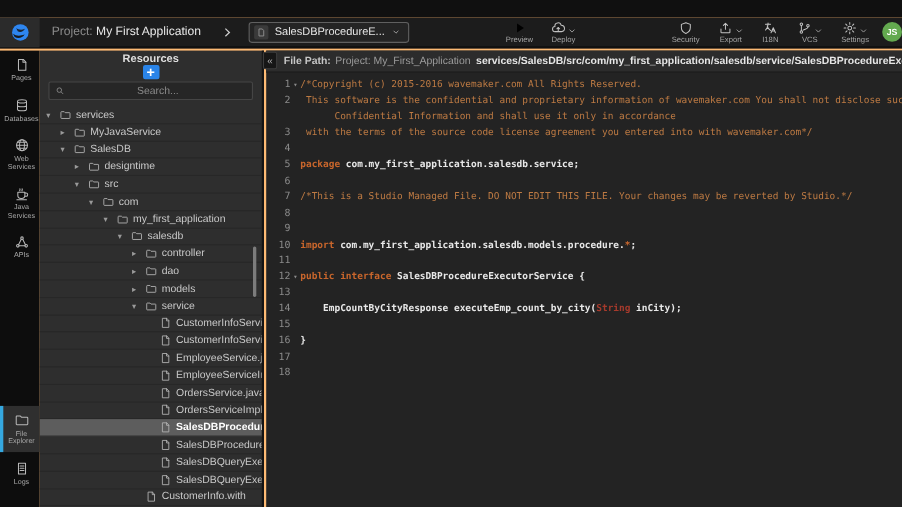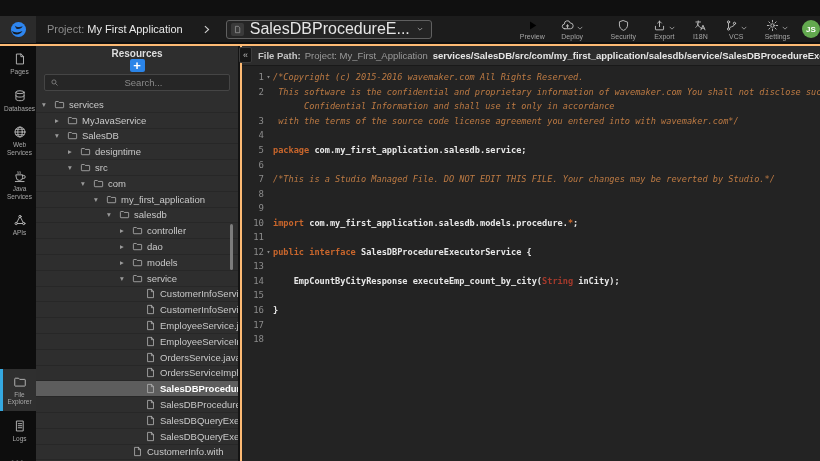--- a/index.html
+++ b/index.html
@@ -21,7 +21,7 @@
                 display:flex; align-items:center; padding:0 7px 0 4px; gap:6px; }
   .tab-doc { width:13px; height:13px; background:#3a3a3a; border-radius:2px; display:flex; align-items:center; justify-content:center; }
   .tab-doc svg { width:9px; height:9px; stroke:#9a9a9a; fill:none; stroke-width:2; }
-  .tab-label { font-size:16px; color:#e6e6e6; }
+  .tab-label { font-size:10px; color:#e6e6e6; }
   .caret svg { width:8px; height:8px; stroke:#9f9f9f; fill:none; stroke-width:2.6; display:block; }
 
   .tb-item { display:flex; flex-direction:column; align-items:center; gap:1px; cursor:default; }

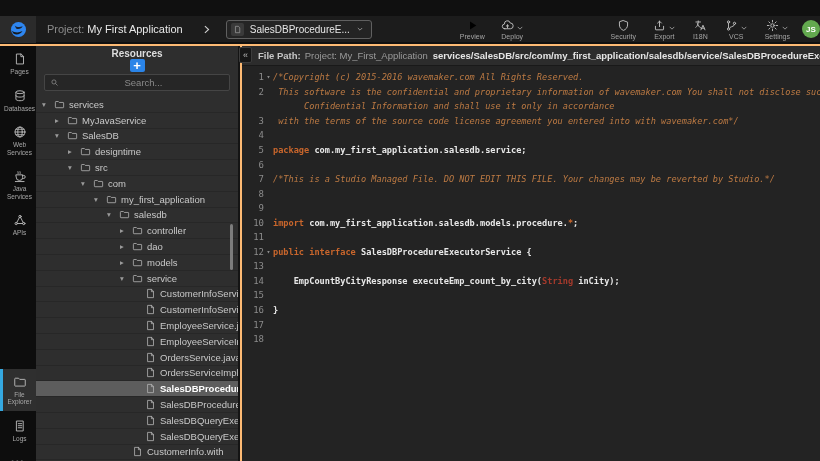--- a/index.html
+++ b/index.html
@@ -82,7 +82,7 @@
   .gut { width:22px; flex:none; text-align:right; color:#8b8b8b; font-size:9px; }
   .foldcol { width:9px; flex:none; color:#8b8b8b; font-size:6.5px; text-align:center; }
   .codeln { white-space:pre; overflow:hidden; }
-  .tk-cmt { color:#bd7a43; font-style:italic; }
+  .tk-cmt { color:#bd7a43; }
   .tk-kw  { color:#c9662c; font-weight:bold; }
   .tk-typ { color:#a63a2c; font-weight:bold; }
   .tk-pln { color:#e8e8e8; font-weight:600; }

